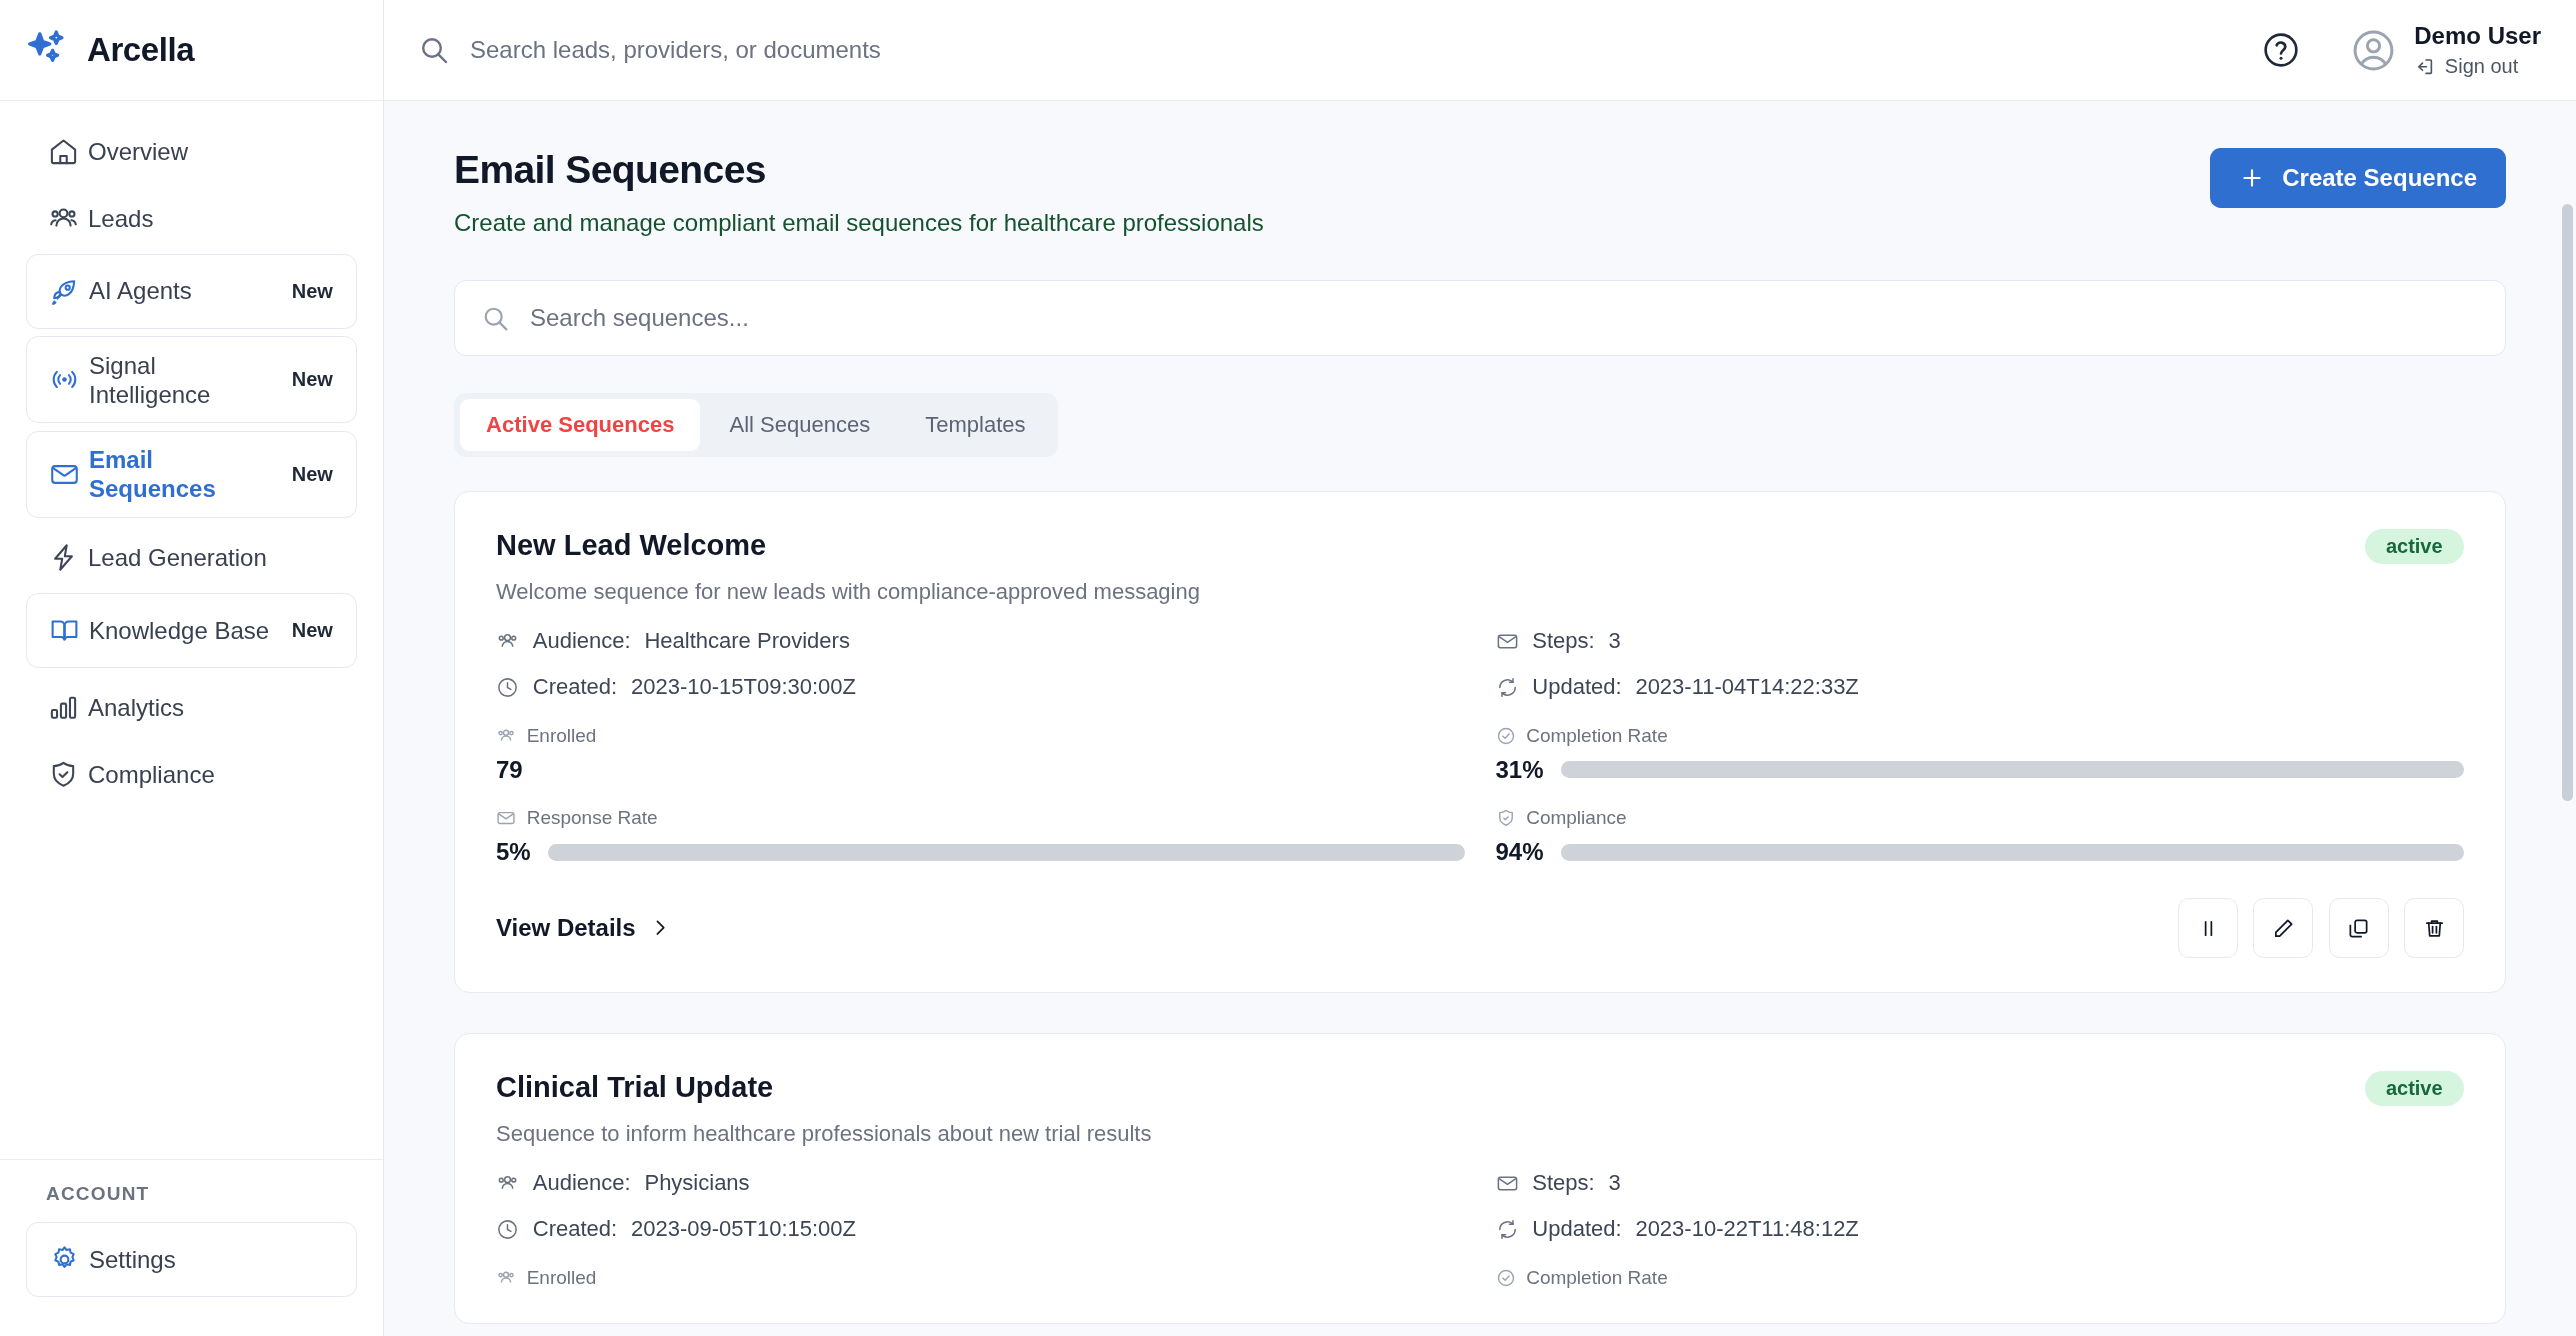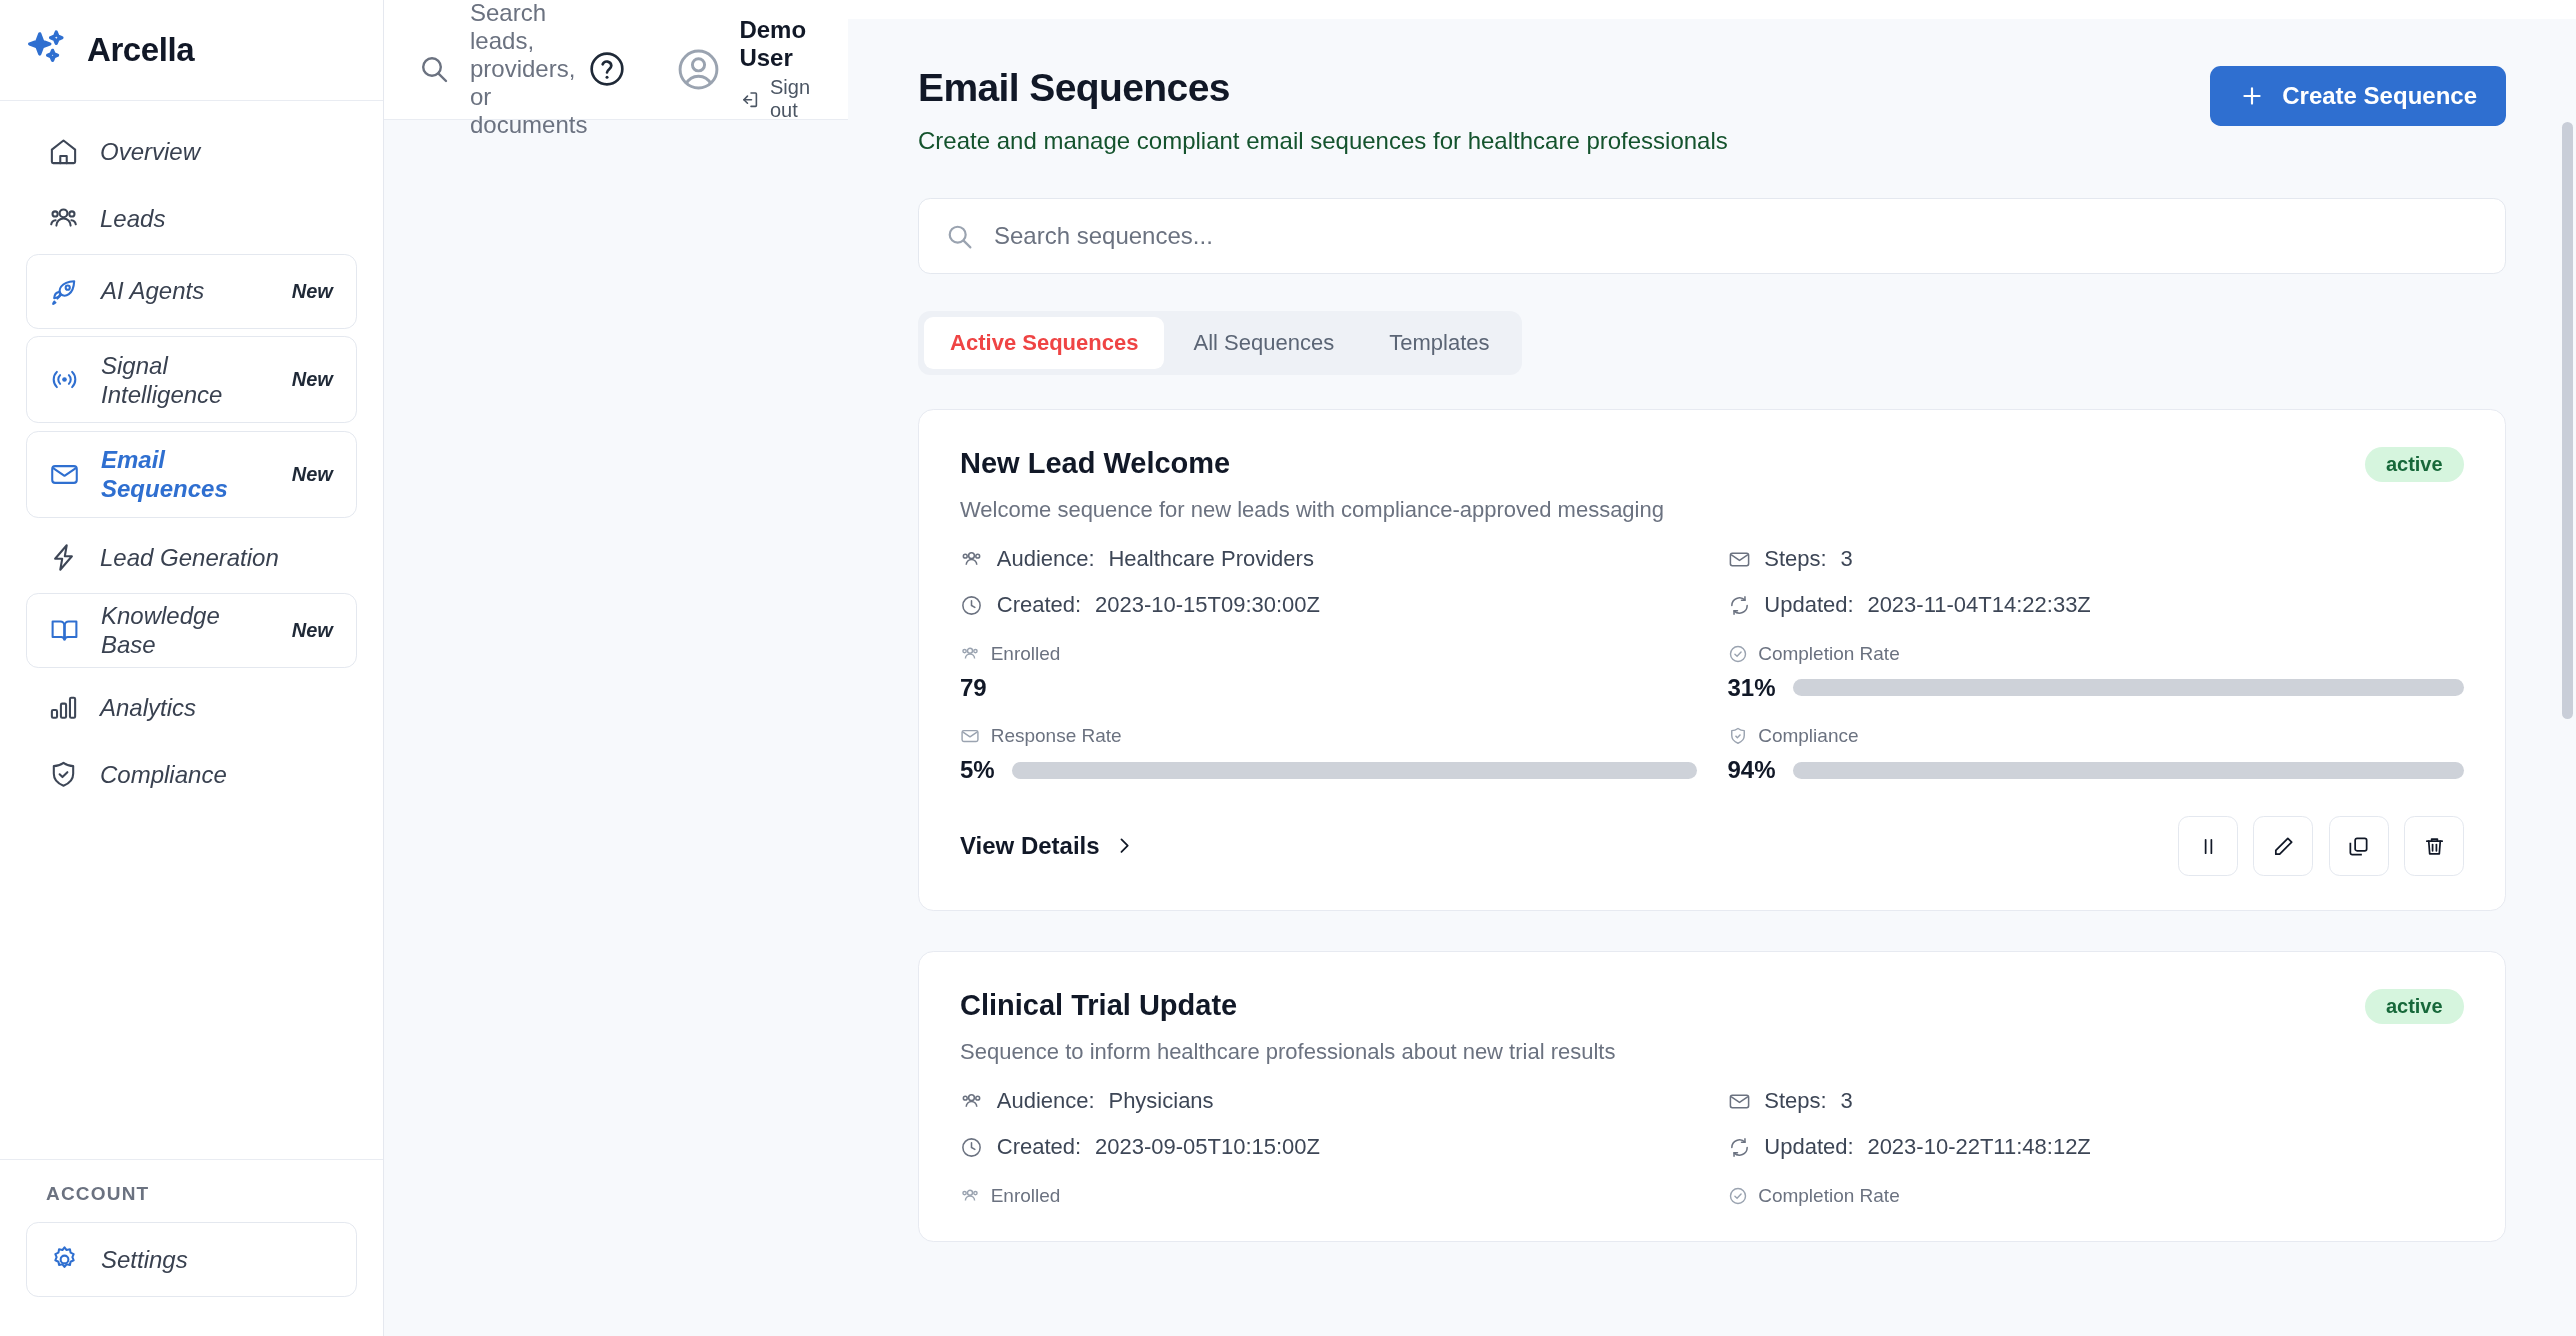--- a/index.html
+++ b/index.html
@@ -45,7 +45,7 @@
   }
 
   
-  .main { flex: 1 1 auto; display: flex; background: #f7f9fc; min-width: 0; margin-top: 19px; }
+  .main { flex: 1 1 auto; display: flex; flex-direction: column; background: #f7f9fc; min-width: 0; }
   .topbar {
     height: 101px; background: #ffffff; border-bottom: 1.5px solid #e9ecf2;
     display: flex; align-items: center; padding: 0 35px 0 34px; flex: 0 0 101px;

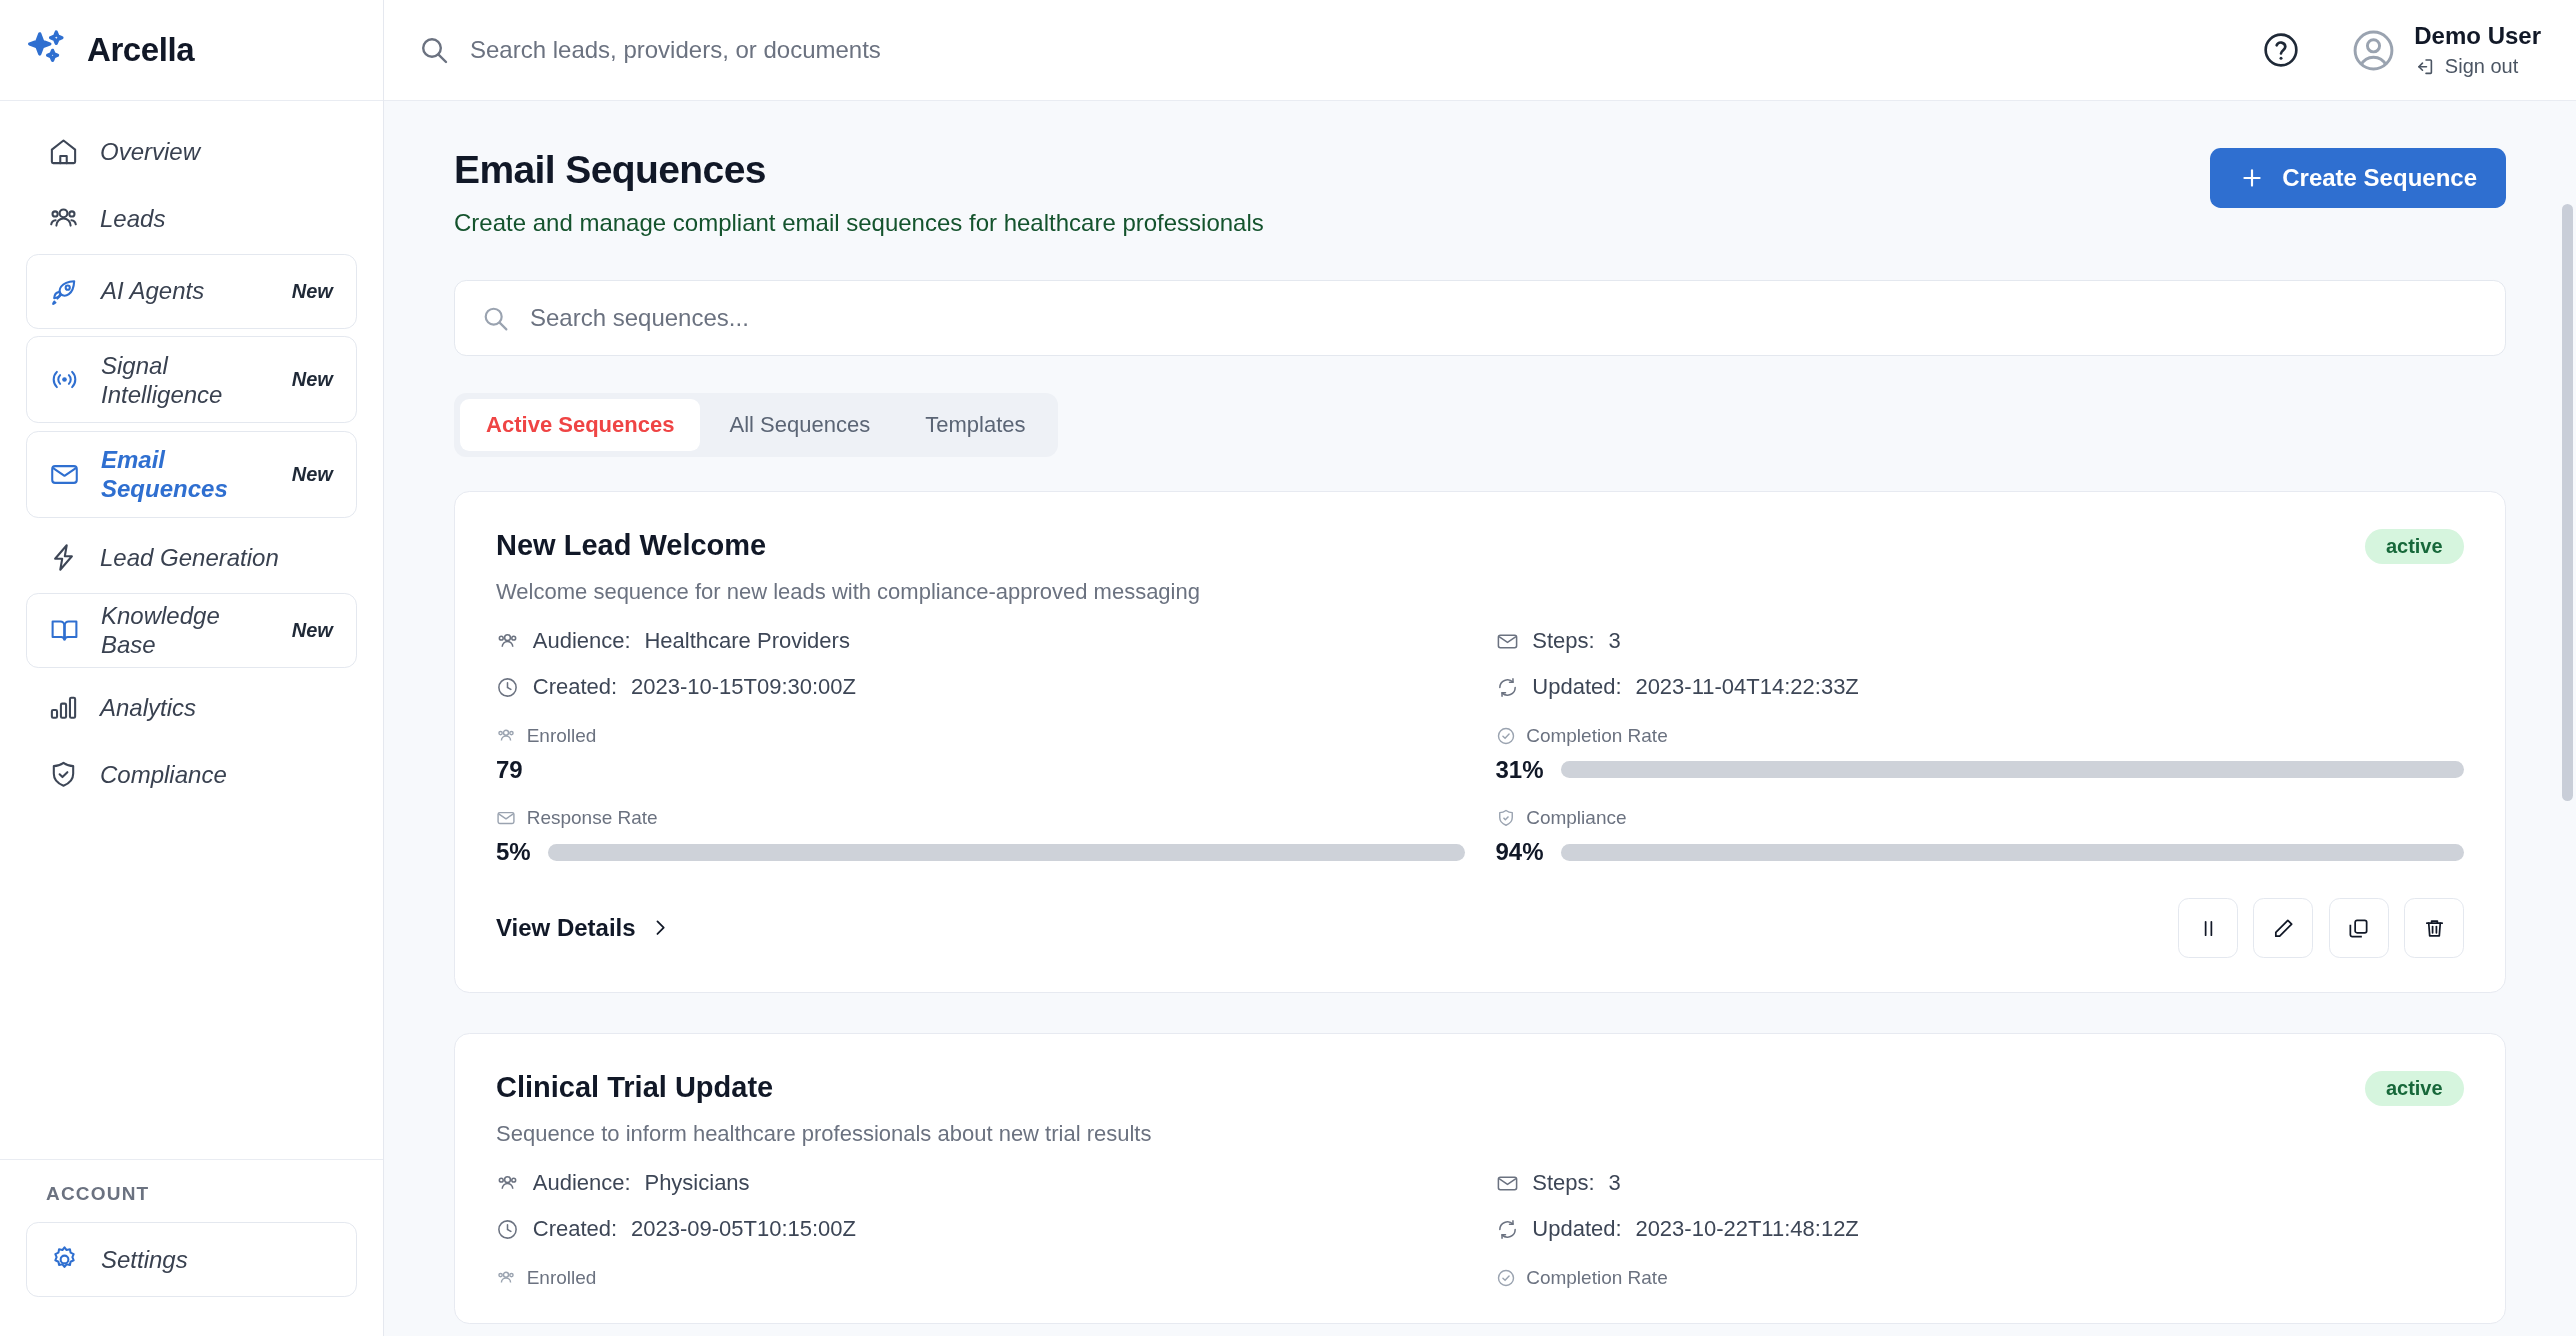--- a/index.html
+++ b/index.html
@@ -25,9 +25,9 @@
 
   .nav { padding: 18.4px 26px 0 26px; flex: 1 1 auto; }
   .nav-item {
-    display: flex; align-items: center; gap: 20px;
+    display: flex; align-items: center; gap: 8px;
     height: 64px; padding: 0 20px; border-radius: 12.2px;
-    margin-bottom: 3.1px; position: relative; font-style: italic;
+    margin-bottom: 3.1px; position: relative;
   }
   .nav-item.boxed { border: 1.5px solid #e4e8ef; height: 75px; margin-bottom: 7.7px; }
   .nav-item.boxed.two-line { height: 87px; }

